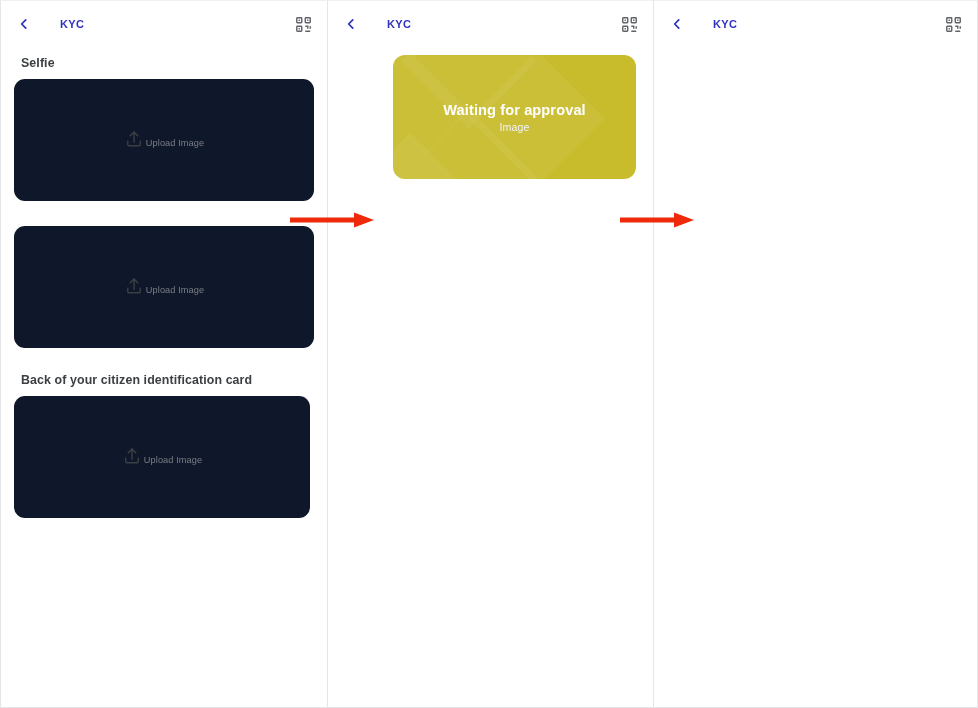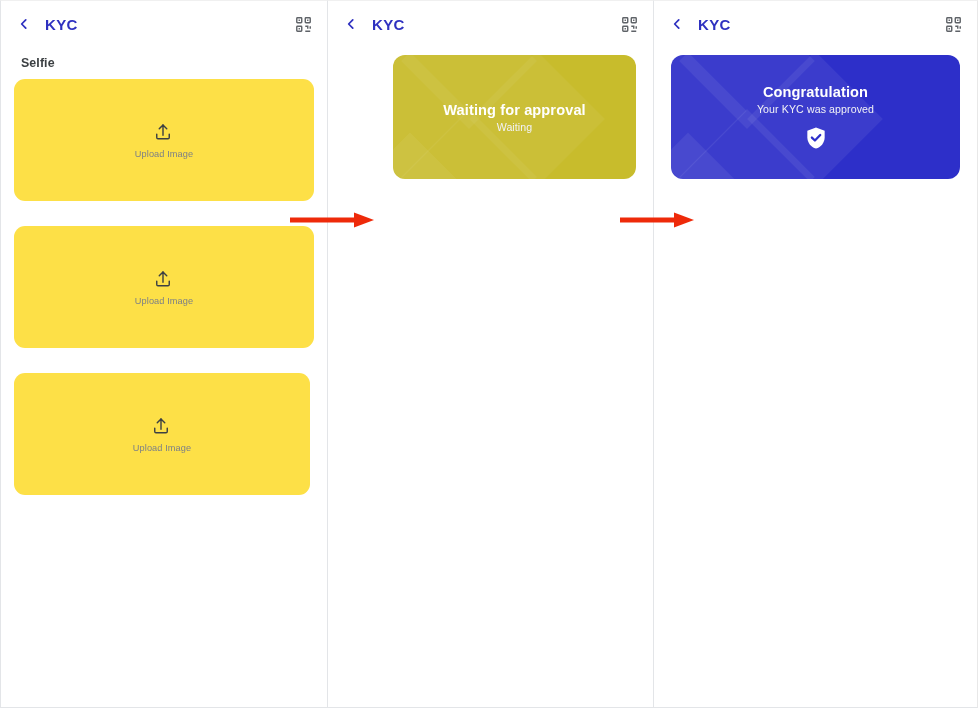--- a/index.html
+++ b/index.html
@@ -53,8 +53,8 @@
   }
   .back-btn svg { display: block; }
   .appbar-title {
-    margin-left: 10px;
-    font-size: 15px;
+    margin-left: 25px;
+    font-size: 11px;
     font-weight: 700;
     letter-spacing: .3px;
     color: #2f31c0;

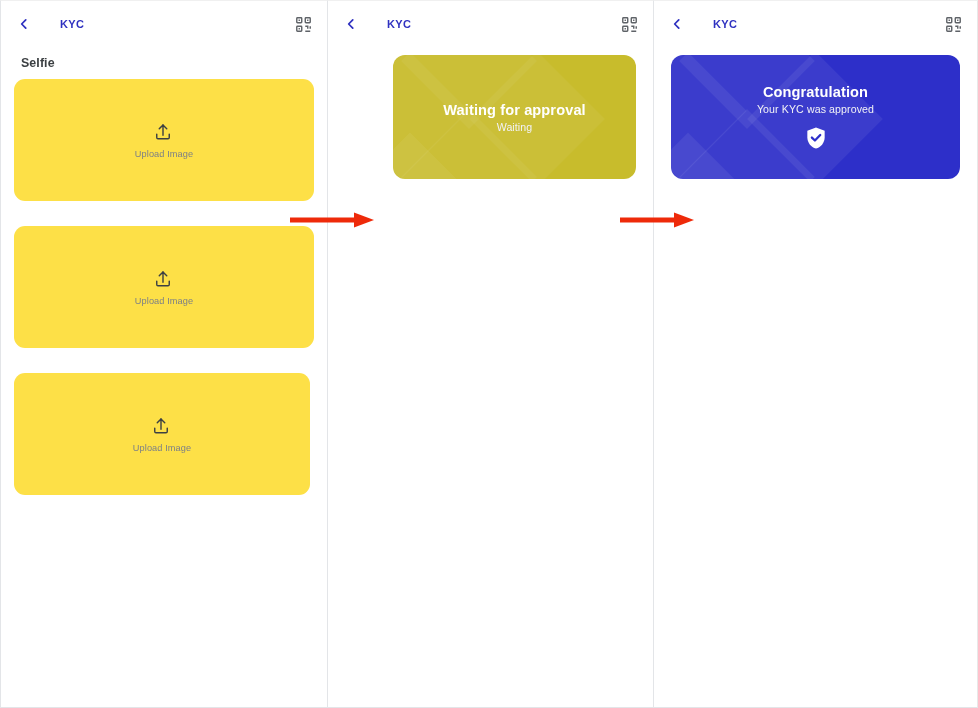--- a/index.html
+++ b/index.html
@@ -319,25 +319,6 @@
       </div>
     </div>
 
-    <div class="card-wrap">
-      <div class="status-card approved">
-        <div class="pattern">
-          <i class="d1"></i>
-            <i class="d2"></i>
-            <i class="d3"></i>
-            <i class="d4"></i>
-            <i class="d5"></i>
-        </div>
-        <div class="card-title">Congratulation</div>
-        <div class="card-sub">Your KYC was approved</div>
-        <span class="card-icon">
-          <svg width="26" height="26" viewBox="0 0 24 24">
-            <path d="M12 2.2 20 5.2v6.2c0 4.9-3.3 9.2-8 10.4-4.7-1.2-8-5.5-8-10.4V5.2Z" fill="#ffffff"></path>
-            <polyline points="8.2 11.6 11 14.3 15.9 9.3" fill="none" stroke="#2d2fc9" stroke-width="2.1" stroke-linecap="round" stroke-linejoin="round"></polyline>
-          </svg>
-        </span>
-      </div>
-    </div>
   </div>
 
   <div class="arrow a1">

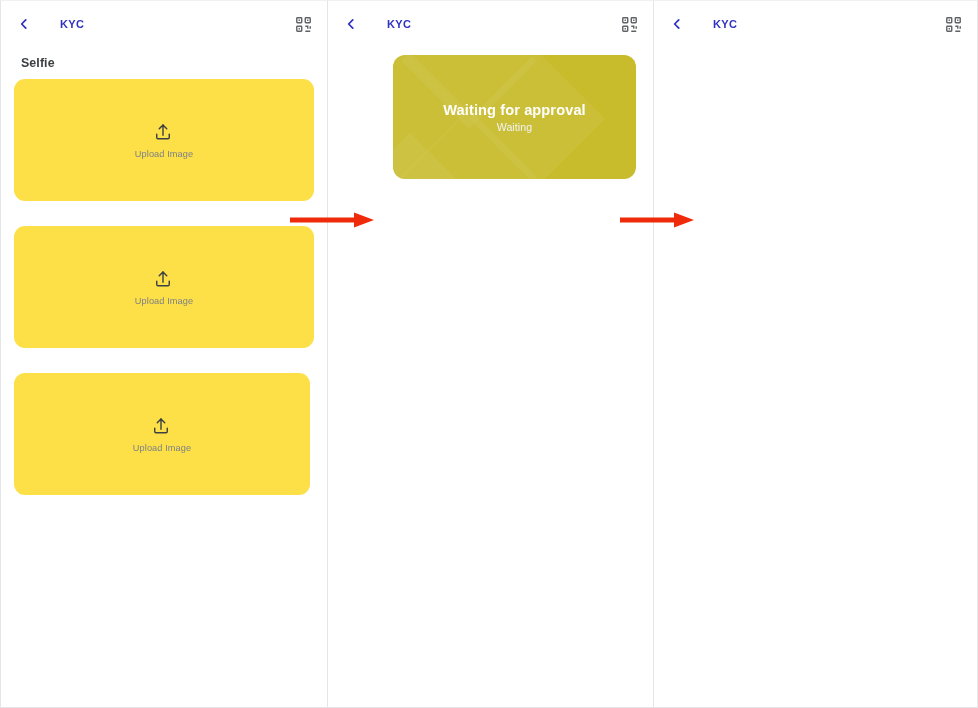--- a/index.html
+++ b/index.html
@@ -287,7 +287,7 @@
             <i class="d5"></i>
         </div>
         <div class="card-title">Waiting for approval</div>
-        <div class="card-sub">Waiting</div>
+        <div class="card-sub">Image</div>
       </div>
     </div>
   </div>

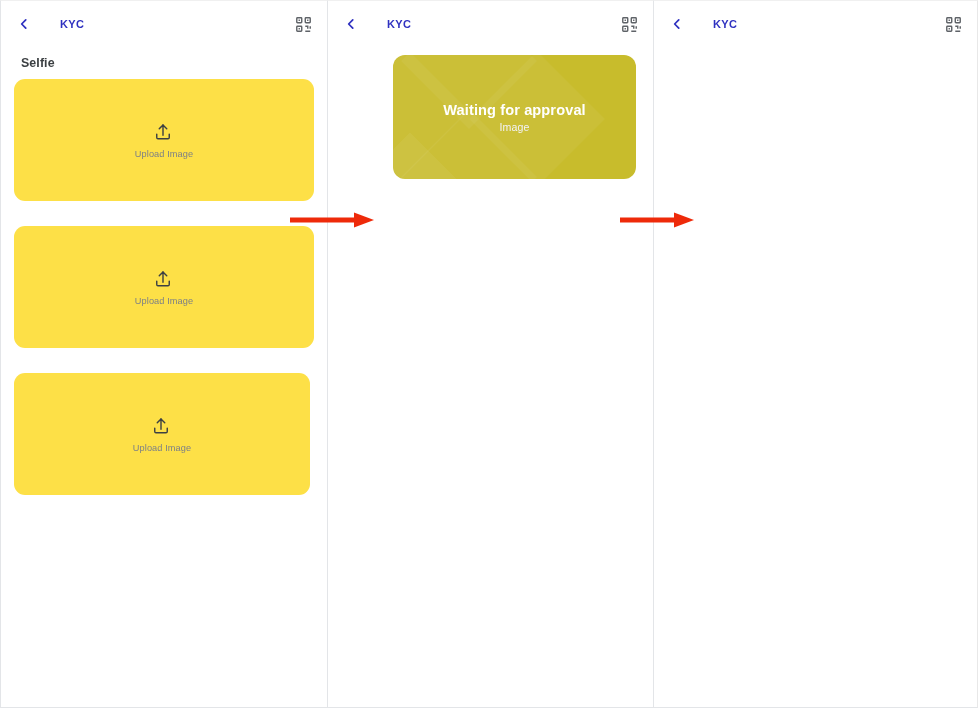--- a/index.html
+++ b/index.html
@@ -84,11 +84,10 @@
   .sec-back    { margin-top: 25px; }
 
   .upload-box {
-    background: #fde047;
+    background: #0f172a;
     border-radius: 11px;
     height: 122px;
     display: flex;
-    flex-direction: column;
     align-items: center;
     justify-content: center;
     cursor: pointer;

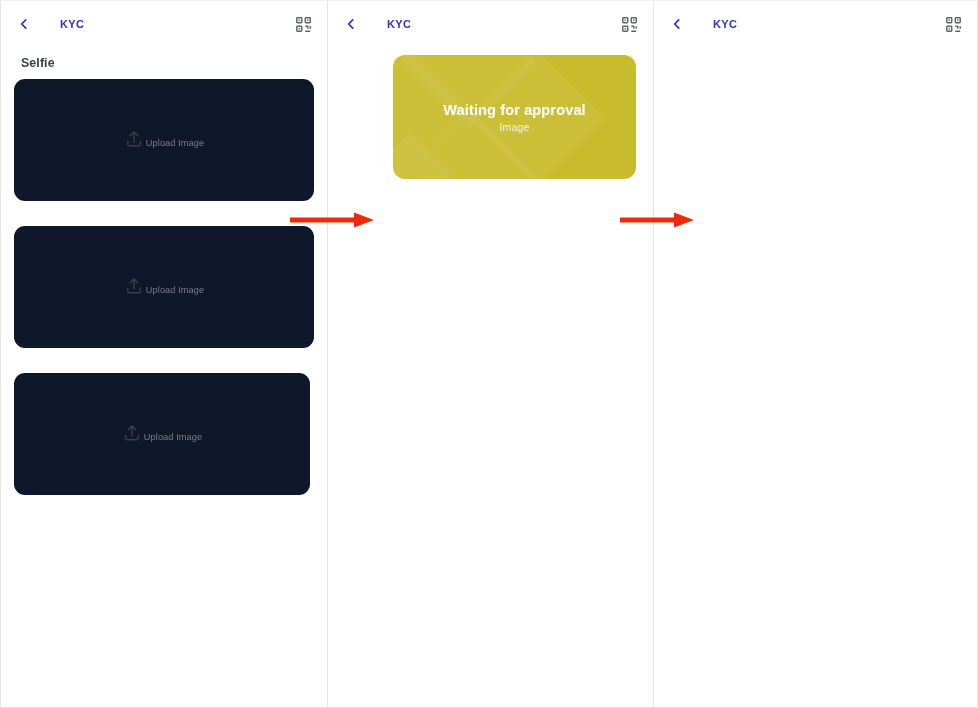--- a/index.html
+++ b/index.html
@@ -236,6 +236,7 @@
     </div>
 
     <div class="section sec-back">
+      <div class="section-label">Back of your citizen identification card</div>
       <div class="upload-box">
         <span class="upload-icon">
           <svg width="20" height="20" viewBox="0 0 24 24" fill="none" stroke="#3c4043" stroke-width="1.7" stroke-linecap="round" stroke-linejoin="round">

